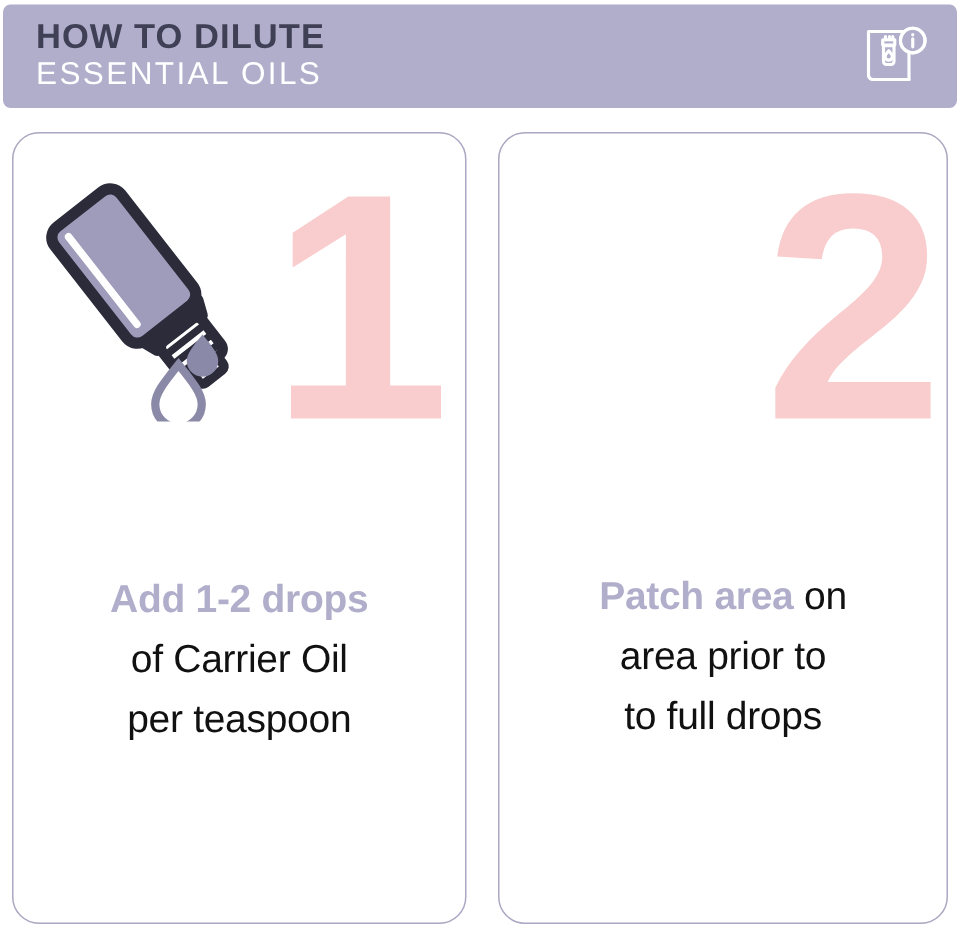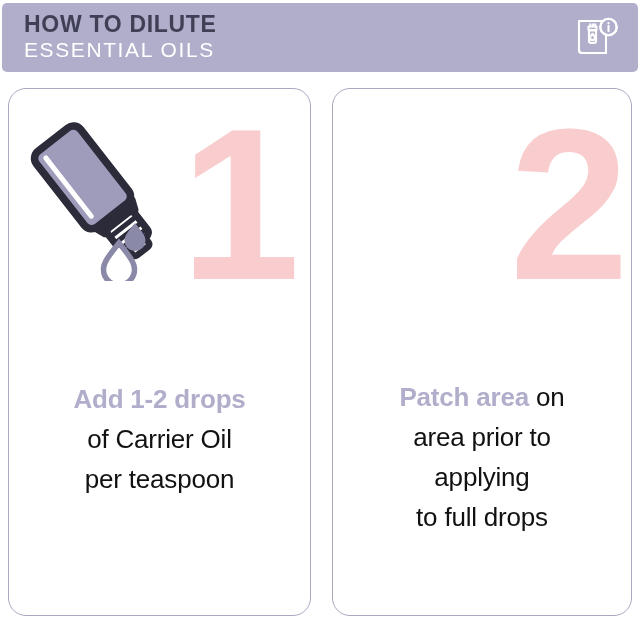--- a/index.html
+++ b/index.html
@@ -182,7 +182,6 @@
   <div class="caption caption-right">
     <span class="cap-line"><span class="accent">Patch area</span><span> on</span></span>
     <span class="cap-line">area prior to</span>
-    <span class="cap-line">applying</span>
     <span class="cap-line">to full drops</span>
   </div>
 </div>

